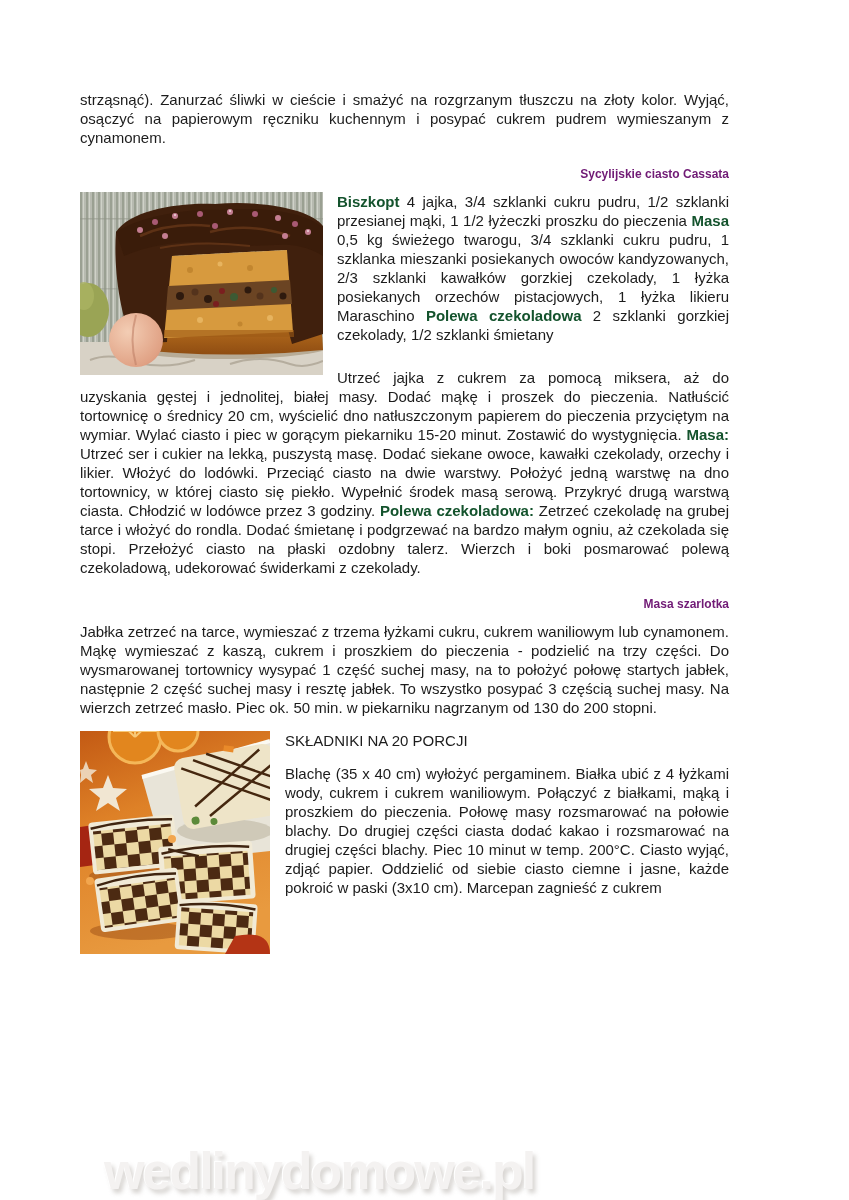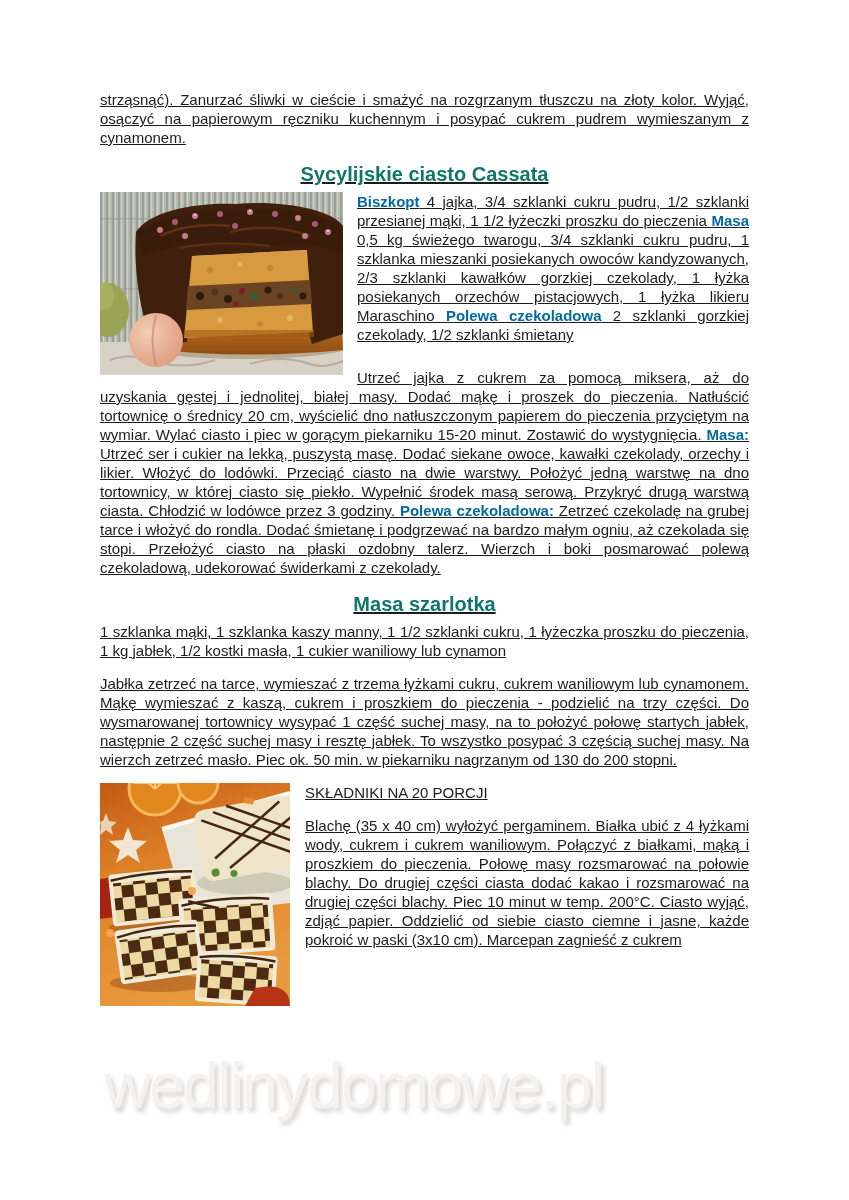--- a/index.html
+++ b/index.html
@@ -10,9 +10,8 @@
   }
   .content {
     position:relative; z-index:1;
-    padding:90px 100px 0 100px; width:649px;
+    padding:90px 100px 0 80px; width:649px;
     text-align:justify;
-    text-decoration:underline;
   }
   p { margin:0 0 14px 0; }
   .heading {

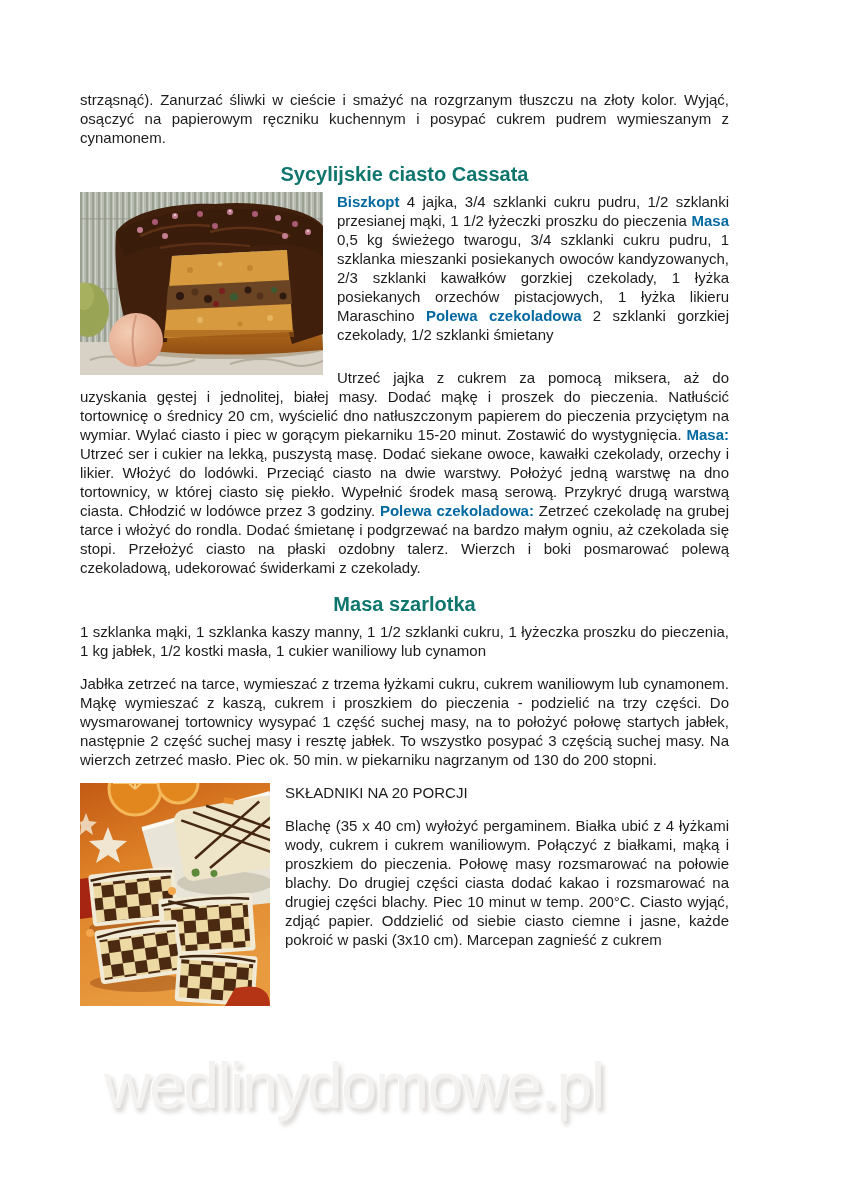--- a/index.html
+++ b/index.html
@@ -16,8 +16,8 @@
   p { margin:0 0 14px 0; }
   .heading {
     clear:both;
-    color:#0f766e; font-weight:bold; font-size:20px; line-height:19px;
-    margin:18px 0 8px 0; text-align:center;
+    color:#701a75; font-weight:bold; font-size:12px; line-height:19px;
+    margin:18px 0 8px 0; text-align:right;
   }
   .inline-red { color:#0369a1; font-weight:bold; }
   figure.photo { float:left; margin:0 14px 12px 0; padding:0; }

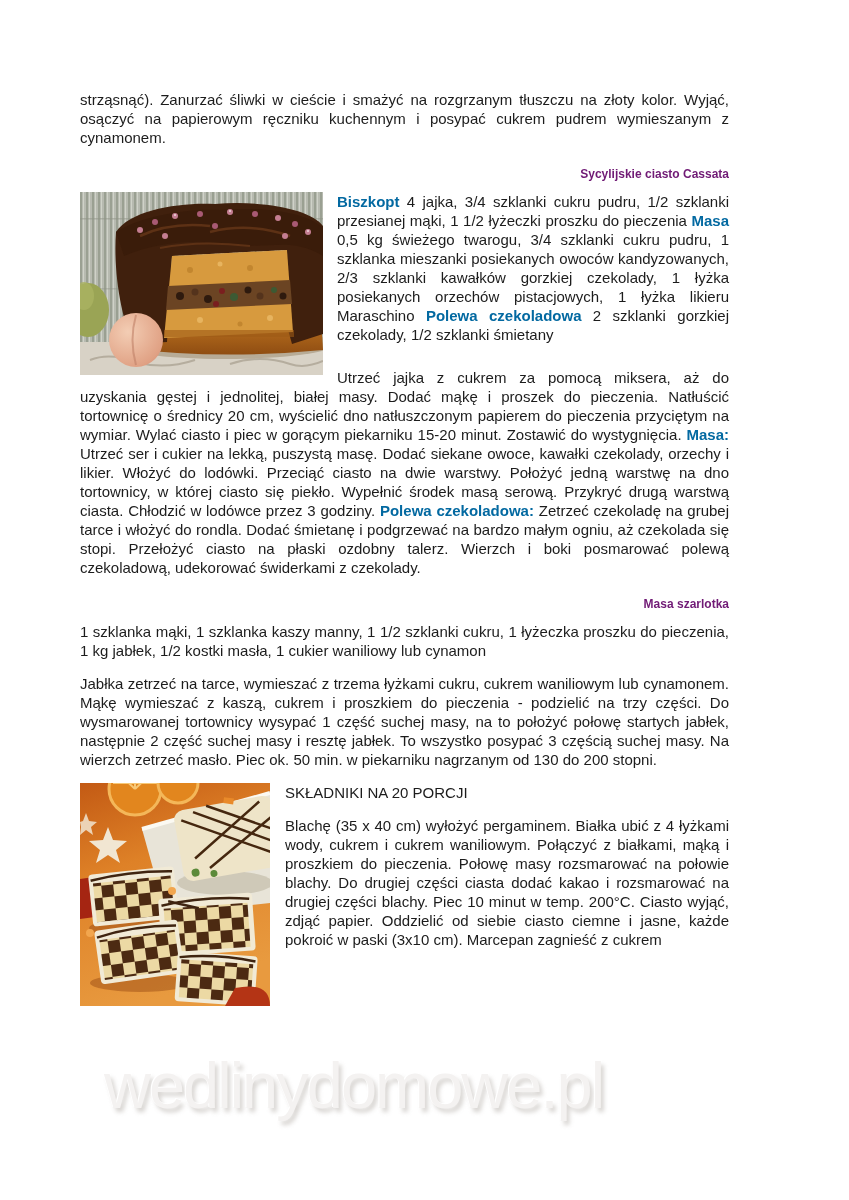--- a/index.html
+++ b/index.html
@@ -19,7 +19,7 @@
     color:#701a75; font-weight:bold; font-size:12px; line-height:19px;
     margin:18px 0 8px 0; text-align:right;
   }
-  .inline-red { color:#0369a1; font-weight:bold; }
+  .inline-red { color:#14532d; font-weight:bold; }
   figure.photo { float:left; margin:0 14px 12px 0; padding:0; }
   .photo1 svg { width:243px; height:183px; display:block; }
   .photo2 { margin-bottom:4px !important; margin-right:15px !important; }

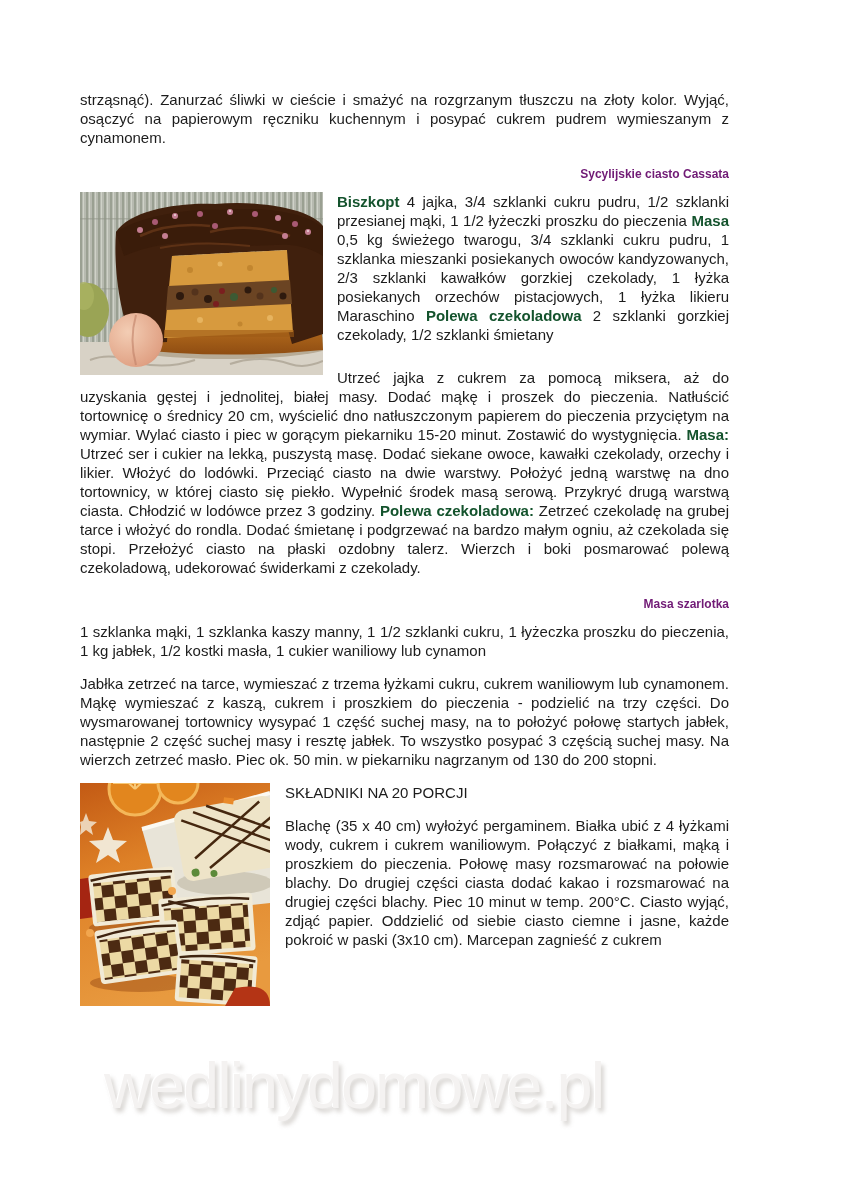--- a/index.html
+++ b/index.html
@@ -121,7 +121,6 @@
 
   <h2 class="heading">Masa szarlotka</h2>
 
-  <p>1 szklanka mąki, 1 szklanka kaszy manny, 1 1/2 szklanki cukru, 1 łyżeczka proszku do pieczenia, 1 kg jabłek, 1/2 kostki masła, 1 cukier waniliowy lub cynamon</p>
 
   <p>Jabłka zetrzeć na tarce, wymieszać z trzema łyżkami cukru, cukrem waniliowym lub cynamonem. Mąkę wymieszać z kaszą, cukrem i proszkiem do pieczenia - podzielić na trzy części. Do wysmarowanej tortownicy wysypać 1 część suchej masy, na to położyć połowę startych jabłek, następnie 2 część suchej masy i resztę jabłek. To wszystko posypać 3 częścią suchej masy. Na wierzch zetrzeć masło. Piec ok. 50 min. w piekarniku nagrzanym od 130 do 200 stopni.</p>
 

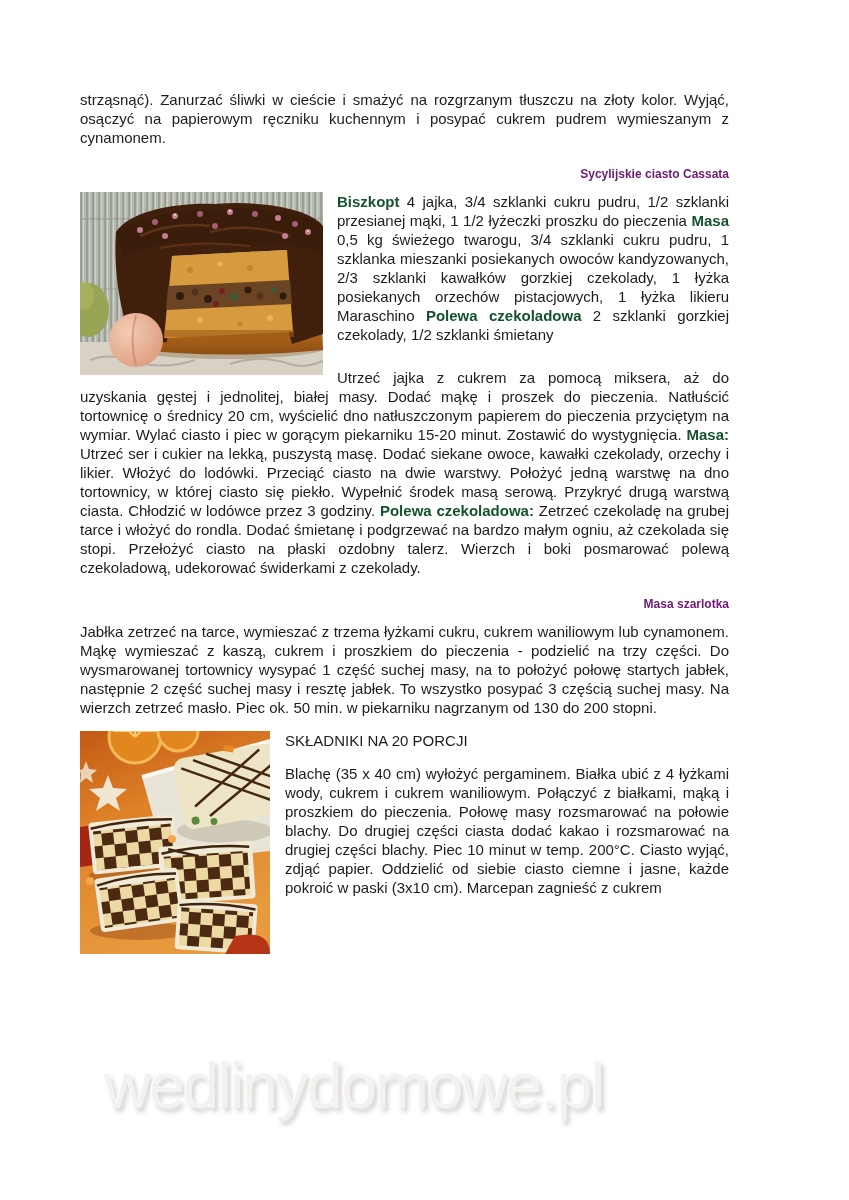--- a/index.html
+++ b/index.html
@@ -28,8 +28,8 @@
   .instr-cassata { margin-top:24px; }
   .servings-block { margin-top:8px; }
   .watermark {
-    position:absolute; z-index:0; left:104px; top:1076px;
-    font-size:65px; font-weight:normal; letter-spacing:-2px; white-space:nowrap;
+    position:absolute; z-index:0; left:104px; top:1162px;
+    font-size:52px; font-weight:bold; letter-spacing:-2px; white-space:nowrap;
     color:#f4f2f1;
     text-shadow:-1px -1px 0 #ffffff, 3px 4px 4px rgba(168,162,156,0.45);
   }

